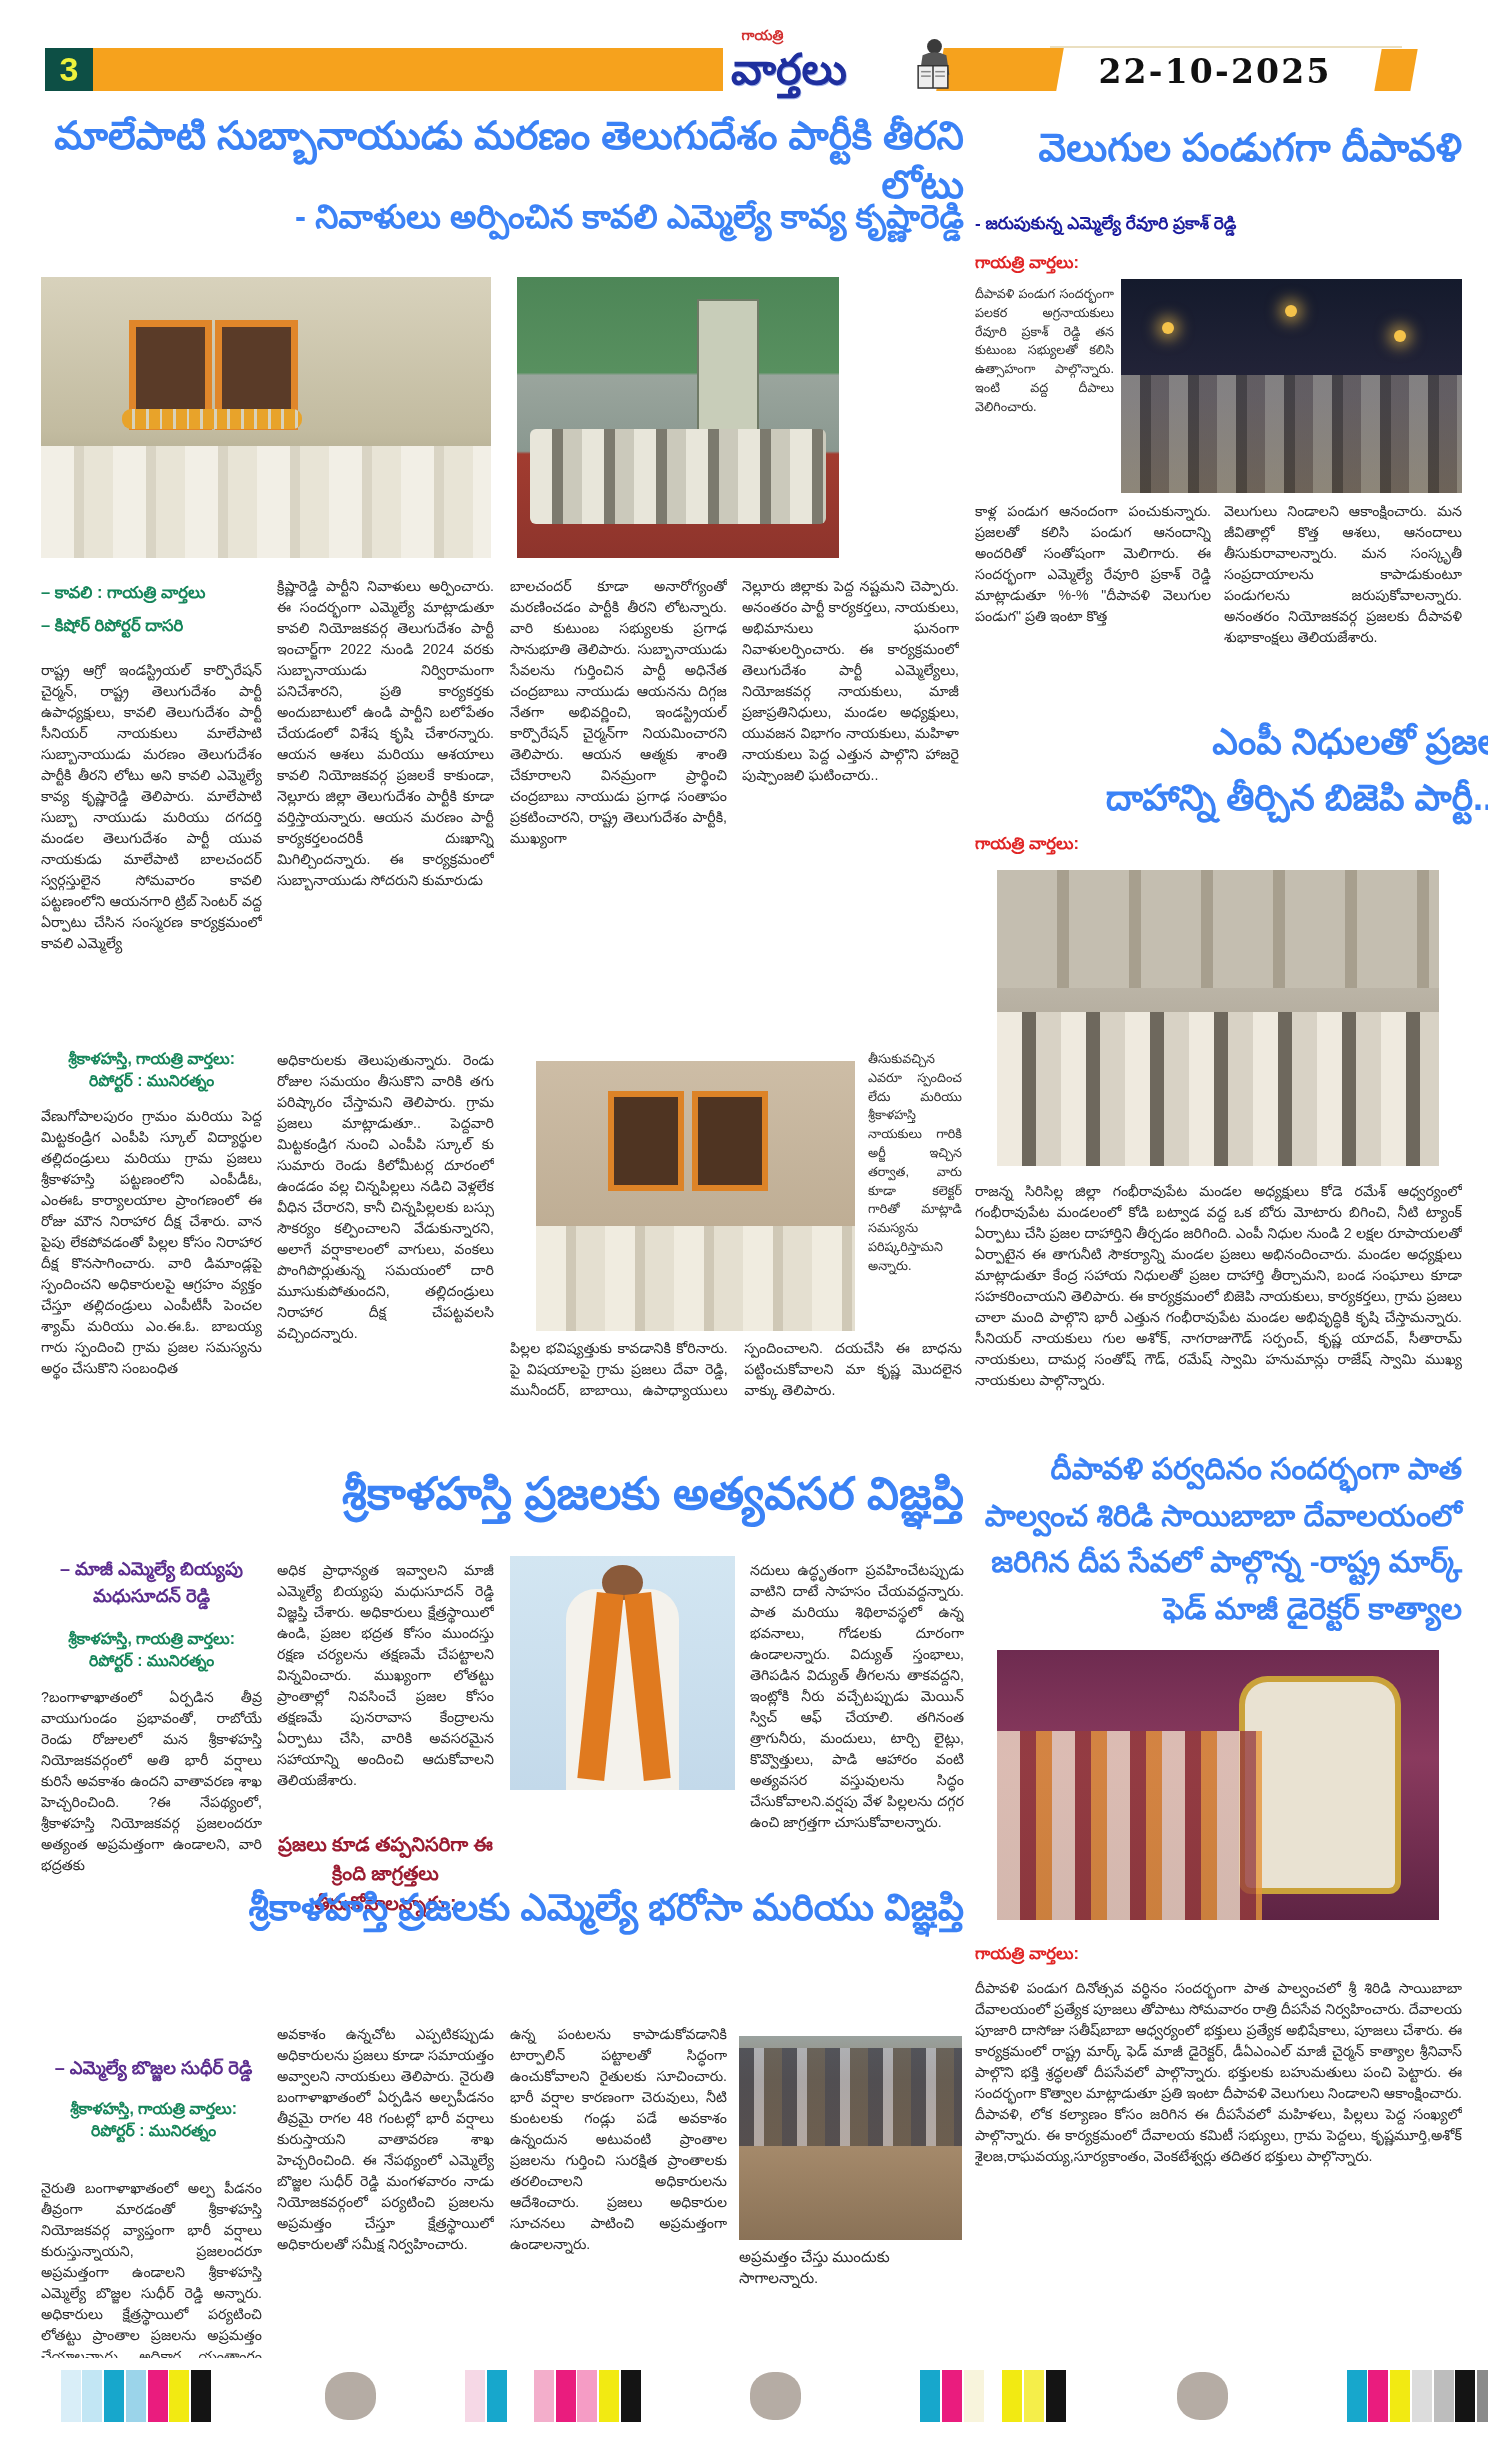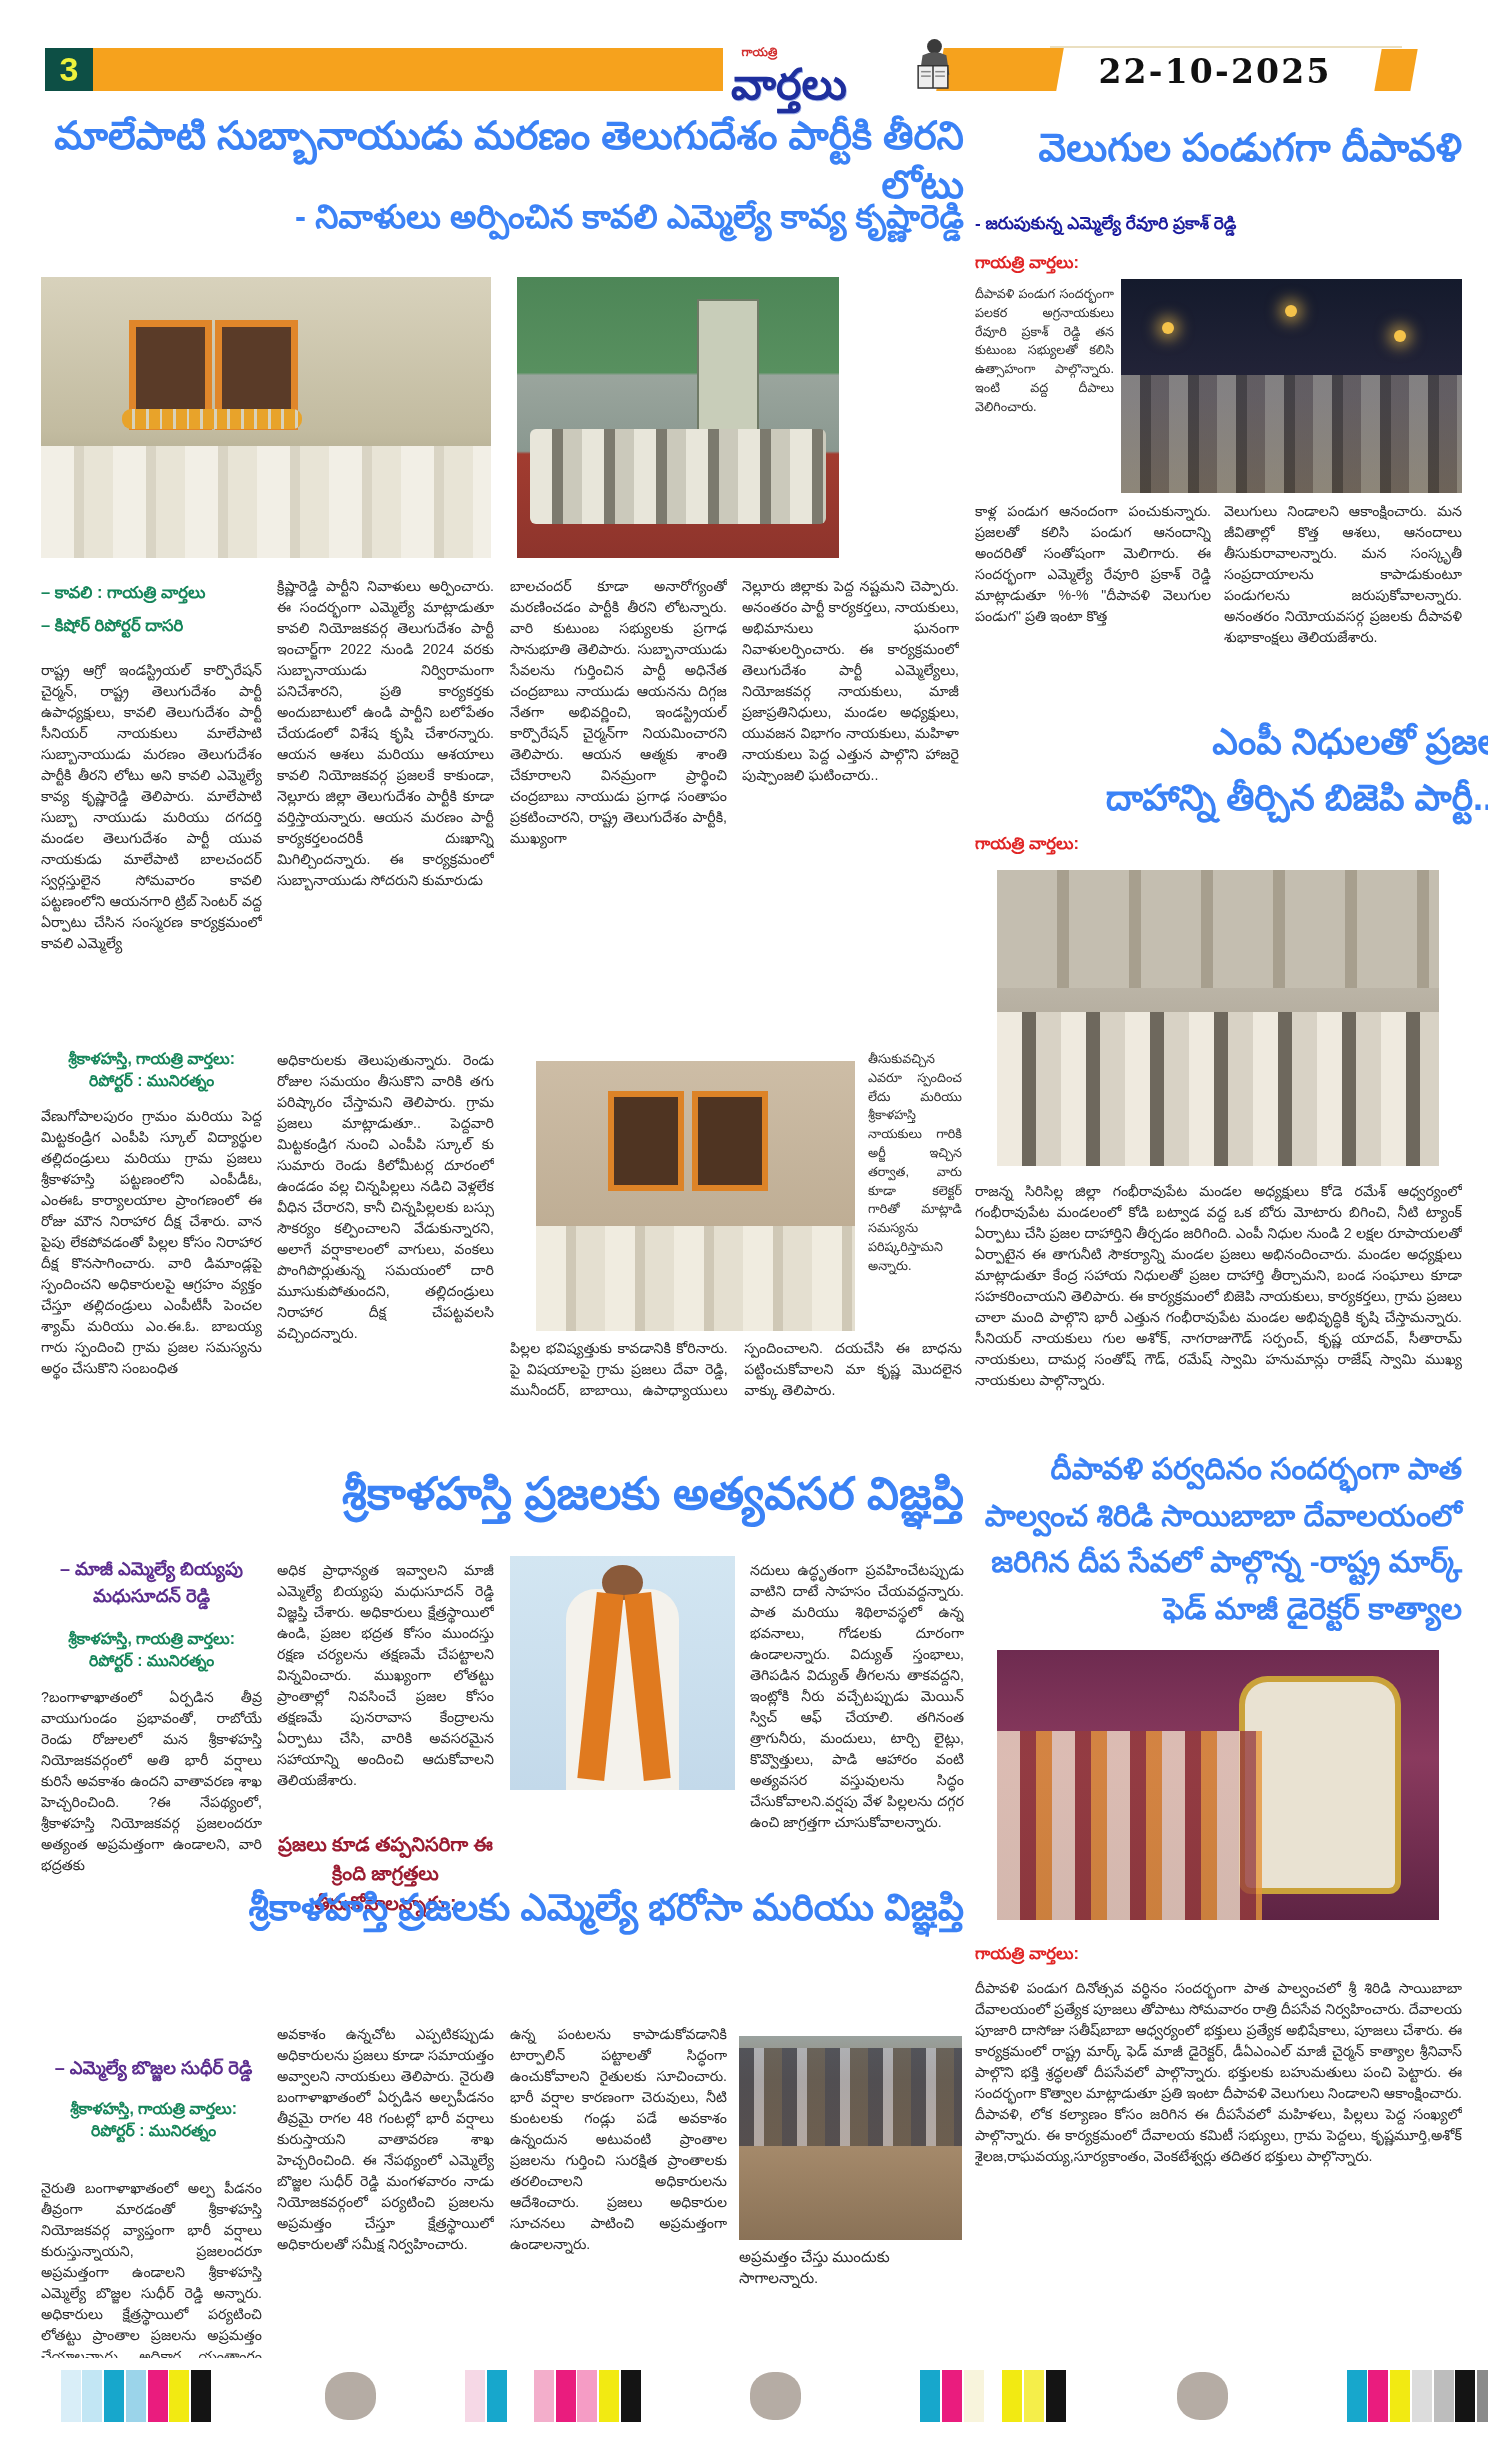--- a/index.html
+++ b/index.html
@@ -13,7 +13,7 @@
   .hdr-chip{position:absolute;left:1378px;top:49px;width:36px;height:42px;background:#f6a21d;transform:skewX(-10deg);}
   .hdr-line{position:absolute;left:1050px;top:46px;width:352px;height:2.2px;background:#eadfc0;}
   .masthead{position:absolute;left:731px;top:27px;width:217px;}
-  .masthead .small{color:#d22f2f;font-size:12px;font-weight:bold;margin-left:10.5px;margin-top:18px;}
+  .masthead .small{color:#d22f2f;font-size:14px;font-weight:bold;margin-left:10.5px;}
   .masthead .big{color:#1e2f9e;font-size:43px;font-weight:bold;line-height:1.05;text-shadow:0.7px 0.7px 0 #9fb0e8;}
   .reader{position:absolute;left:178px;top:9px;}
   .hdr-date{position:absolute;left:1065px;top:52px;width:300px;text-align:center;

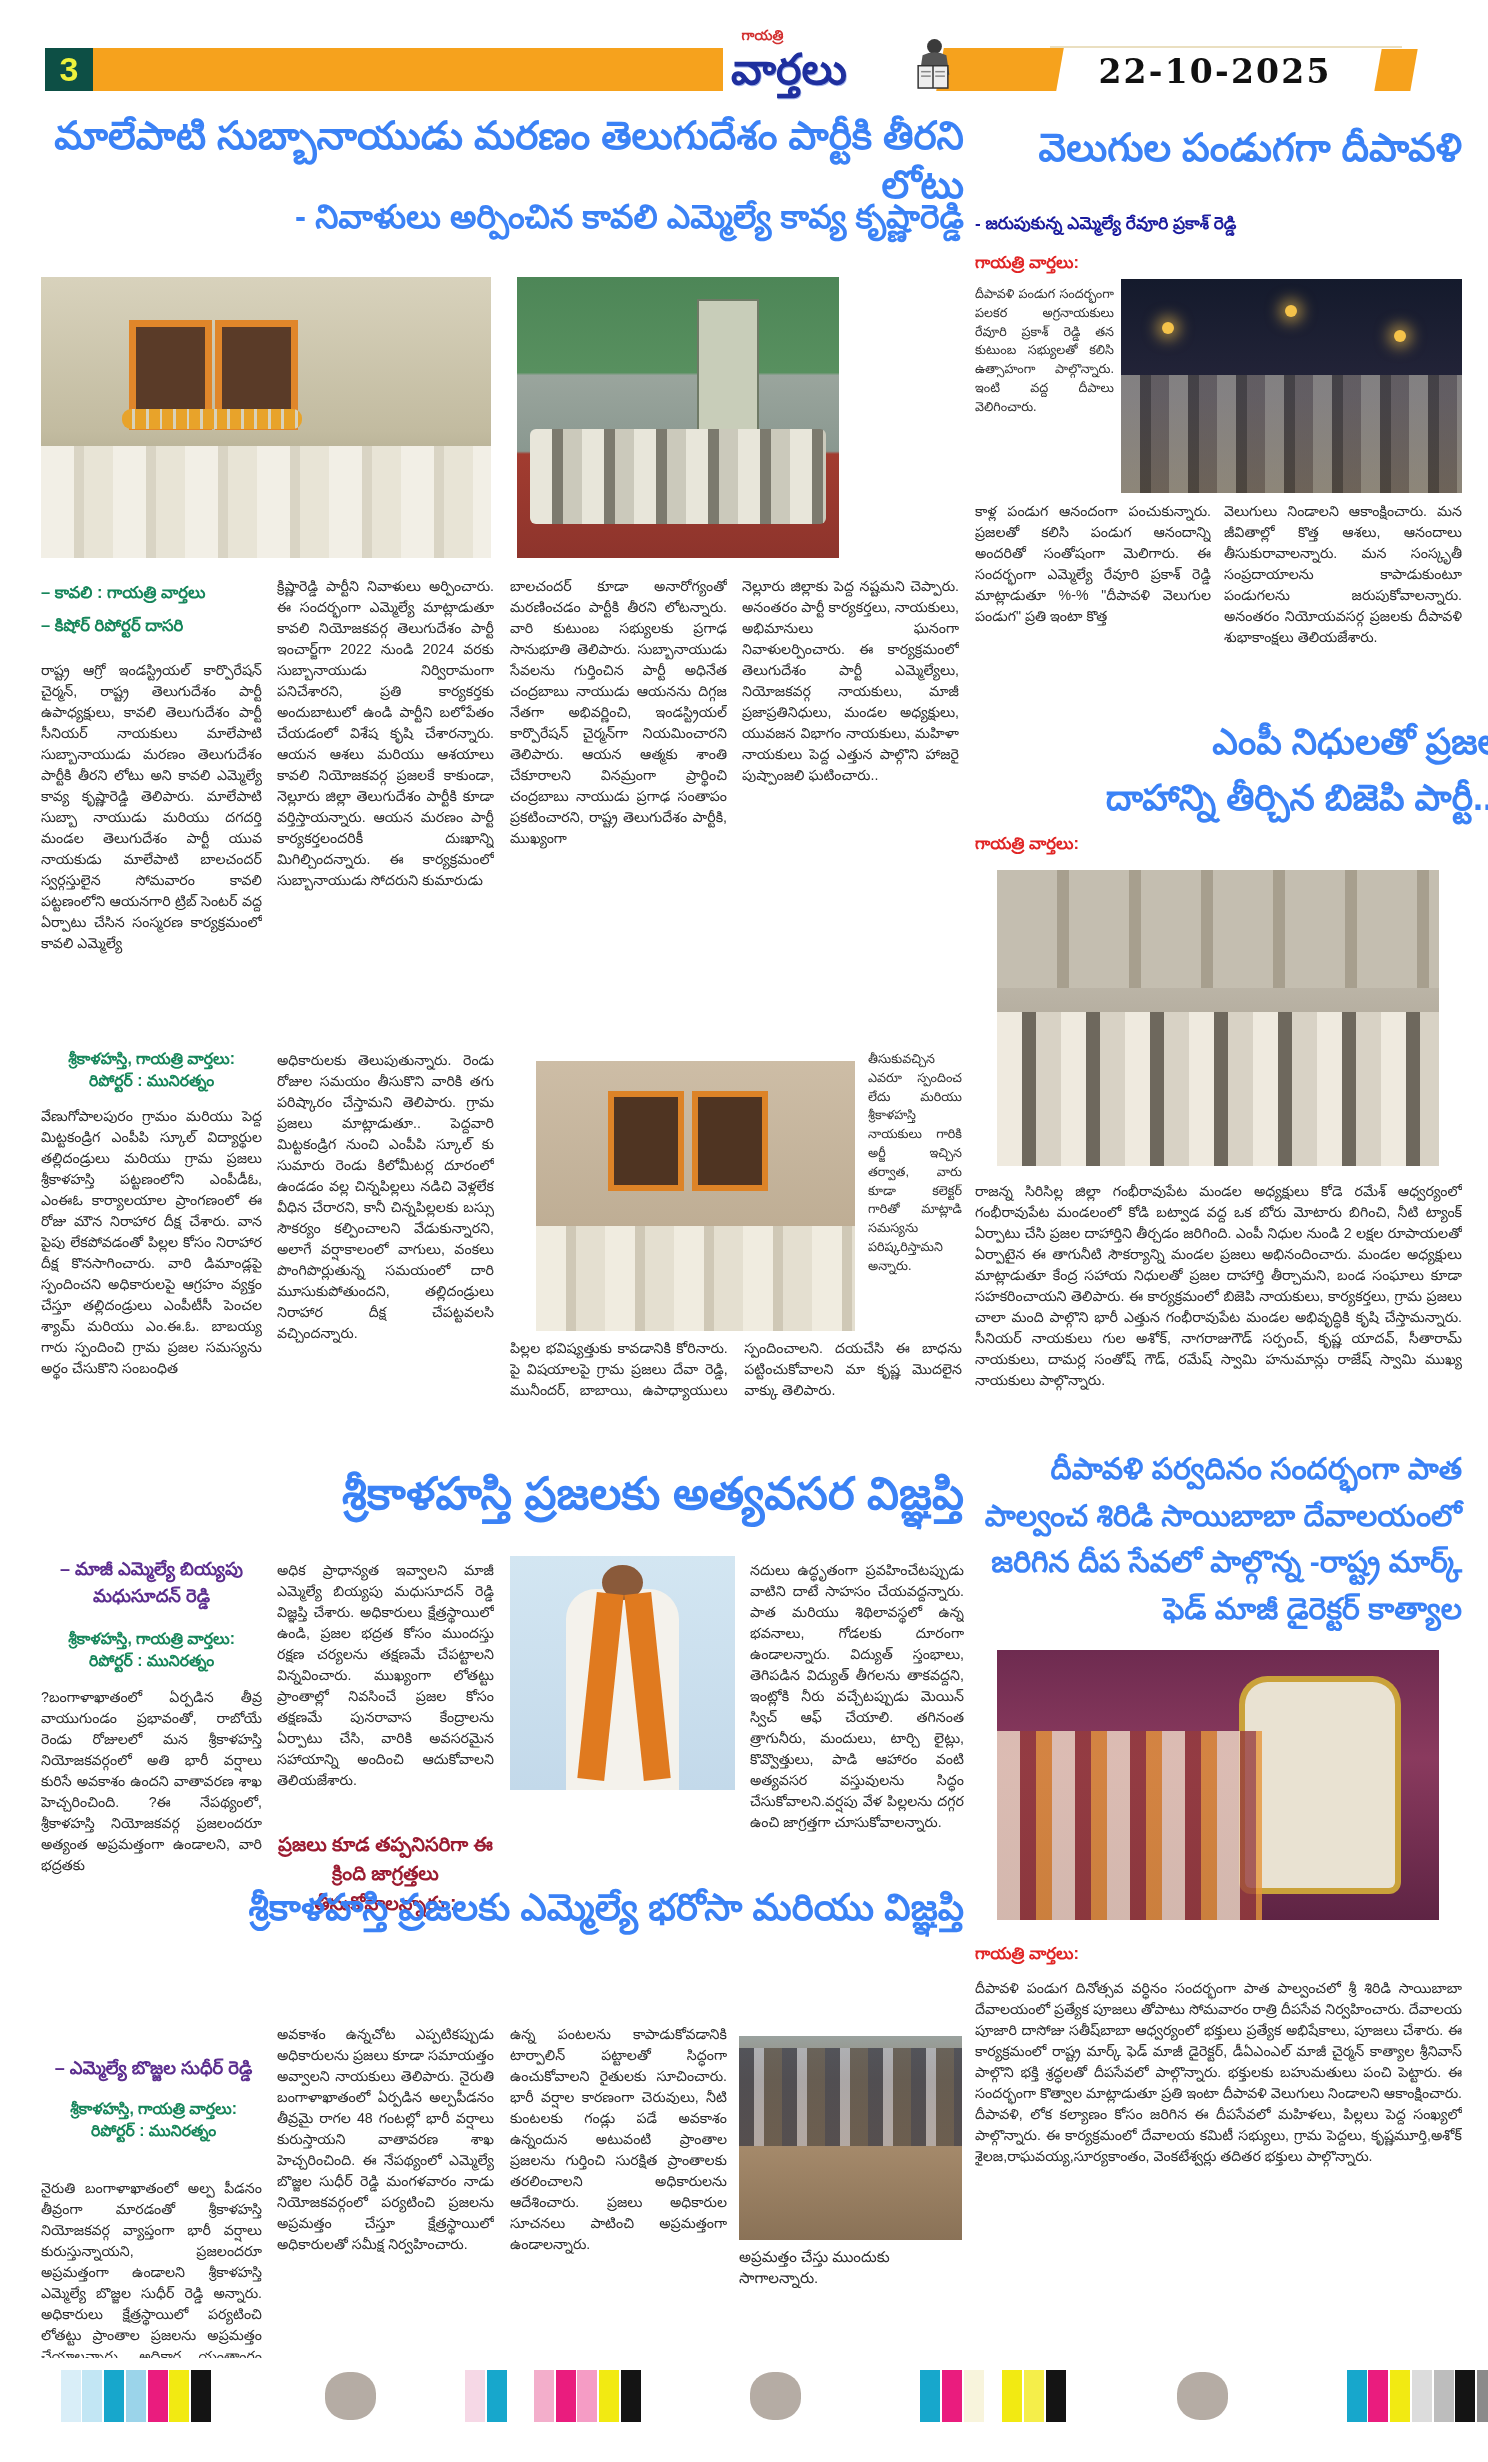--- a/index.html
+++ b/index.html
@@ -175,7 +175,7 @@
     <div class="ppl"></div>
   </div>
   <div class="col" style="left:975px;top:501px;width:236px;height:180px;">కాళ్ల పండుగ ఆనందంగా పంచుకున్నారు. ప్రజలతో కలిసి పండుగ ఆనందాన్ని అందరితో సంతోషంగా మెలిగారు. ఈ సందర్భంగా ఎమ్మెల్యే రేవూరి ప్రకాశ్ రెడ్డి మాట్లాడుతూ %-% "దీపావళి వెలుగుల పండుగ" ప్రతి ఇంటా కొత్త</div>
-  <div class="col" style="left:1224px;top:501px;width:238px;height:180px;">వెలుగులు నిండాలని ఆకాంక్షించారు. మన జీవితాల్లో కొత్త ఆశలు, ఆనందాలు తీసుకురావాలన్నారు. మన సంస్కృతీ సంప్రదాయాలను కాపాడుకుంటూ పండుగలను జరుపుకోవాలన్నారు. అనంతరం నియోయవసర్గ ప్రజలకు దీపావళి శుభాకాంక్షలు తెలియజేశారు.</div>
+  <div class="col" style="left:1224px;top:501px;width:238px;height:180px;">వెలుగులు నిండాలని ఆకాంక్షించారు. మన జీవితాల్లో కొత్త ఆశలు, ఆనందాలు తీసుకురావాలన్నారు. మన సంస్కృతీ సంప్రదాయాలను కాపాడుకుంటూ పండుగలను జరుపుకోవాలన్నారు. అనంతరం నియోజకవర్గ ప్రజలకు దీపావళి శుభాకాంక్షలు తెలియజేశారు.</div>
 
   <div class="h-center" style="left:1016px;top:714px;width:487px;font-size:36px;line-height:1.55;">
     <div>ఎంపీ నిధులతో ప్రజల</div>

